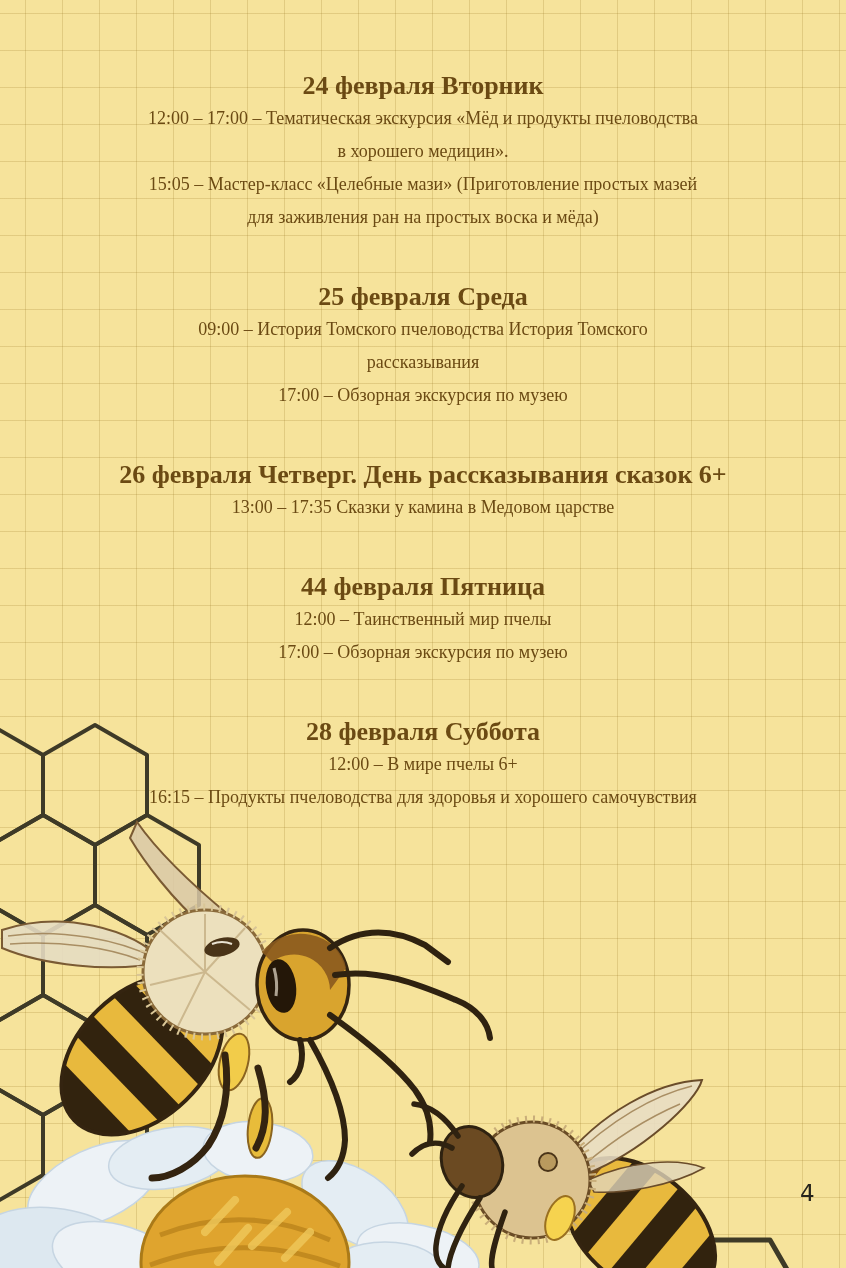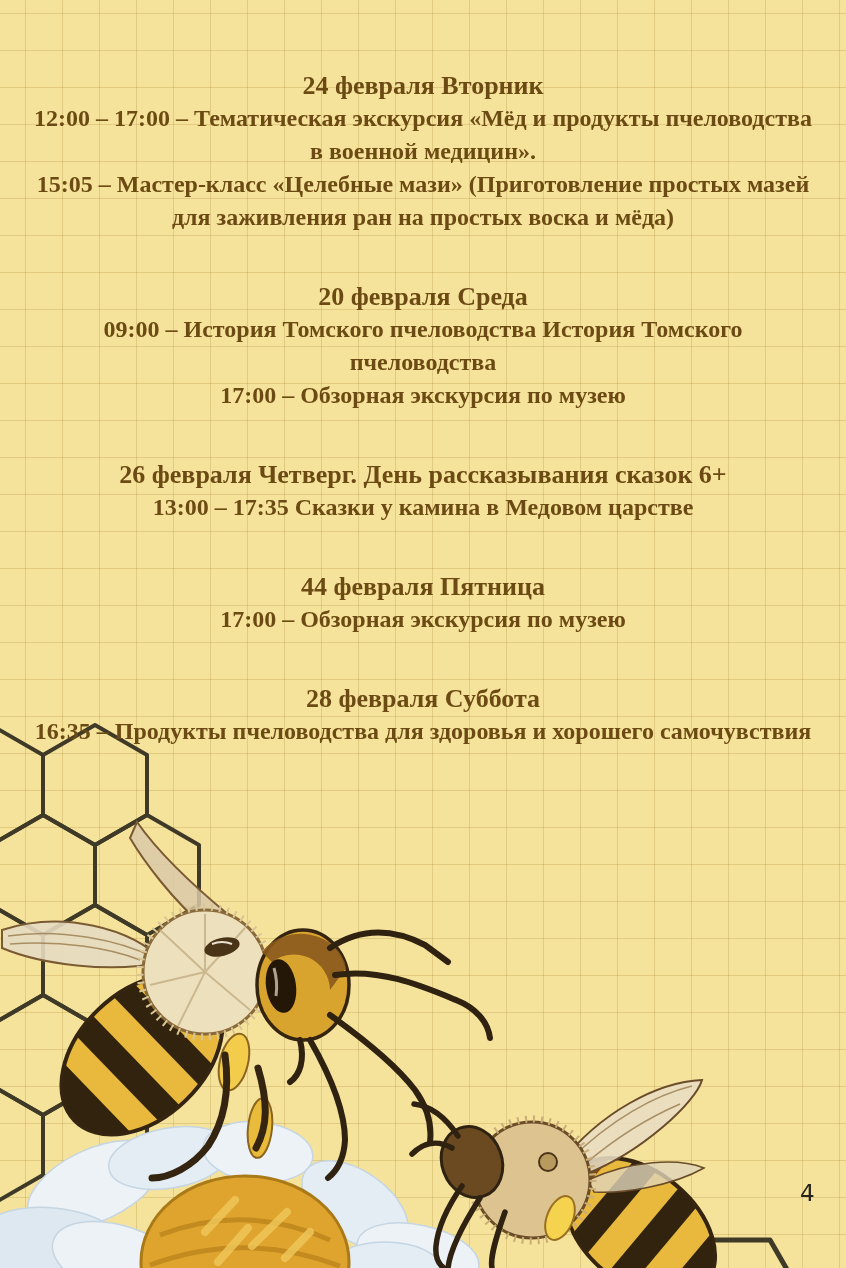--- a/index.html
+++ b/index.html
@@ -23,7 +23,7 @@
     white-space:nowrap;
   }
   .event .body .line {
-    font-size:24px; line-height:33px; font-weight:bold; color:#6b4a13;
+    font-size:18px; line-height:33px; font-weight:normal; color:#6b4a13;
     width:max-content; margin-left:50%; transform:translateX(-50%);
     white-space:nowrap;
   }

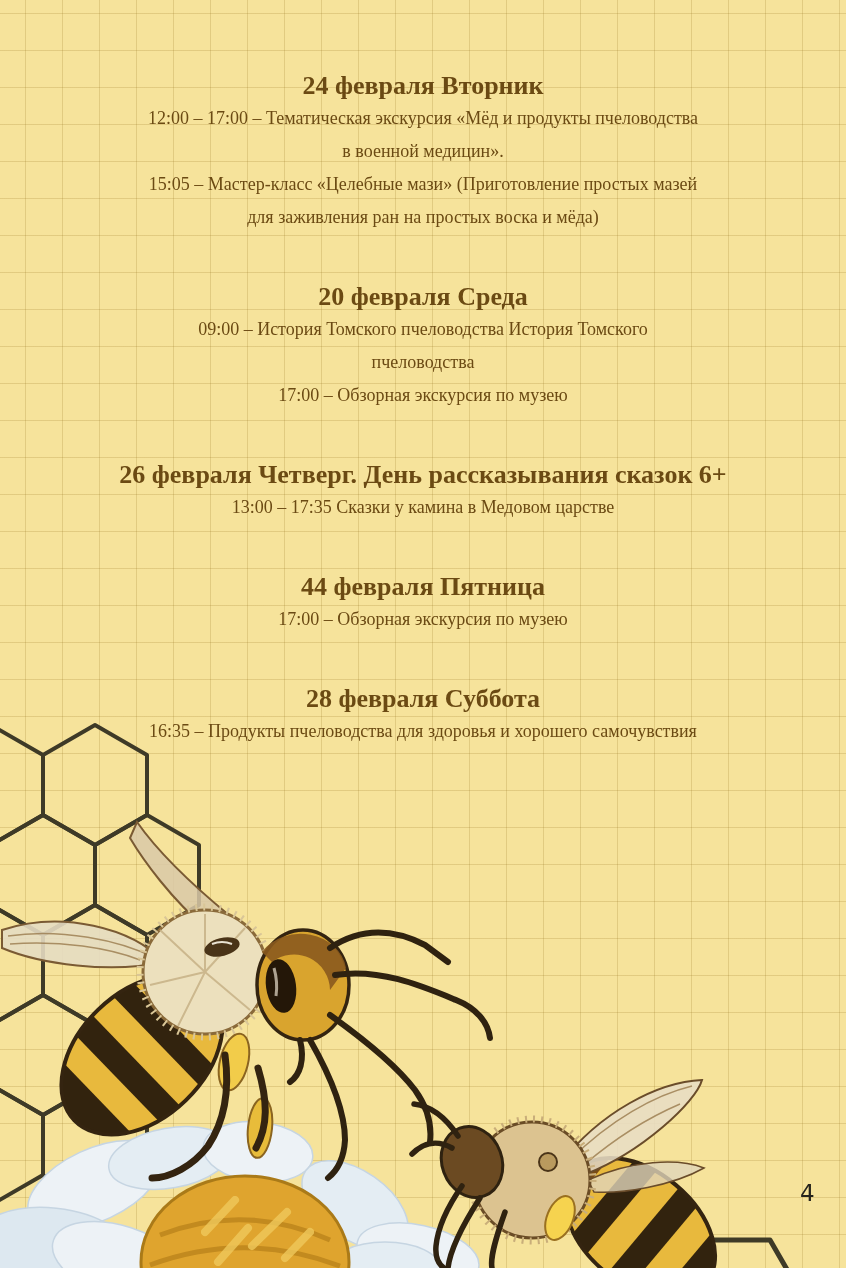--- a/index.html
+++ b/index.html
@@ -189,7 +189,7 @@
       <h2>24 февраля Вторник</h2>
       <div class="body">
           <div class="line">12:00 – 17:00 – Тематическая экскурсия «Мёд и продукты пчеловодства</div>
-          <div class="line">в военной медицин».</div>
+          <div class="line">в хорошего медицин».</div>
           <div class="line">15:05 – Мастер-класс «Целебные мази» (Приготовление простых мазей</div>
           <div class="line">для заживления ран на простых воска и мёда)</div>
         </div>

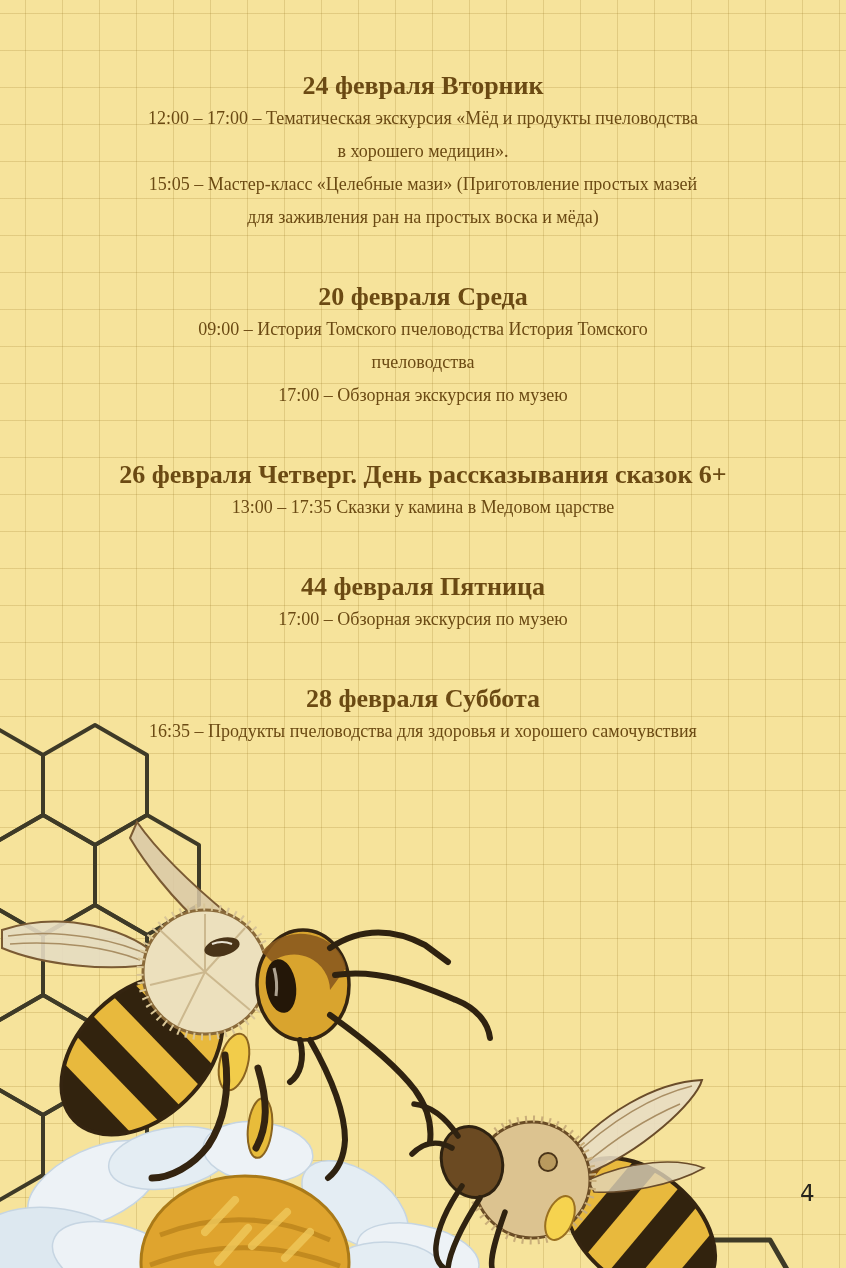--- a/index.html
+++ b/index.html
@@ -195,7 +195,7 @@
         </div>
     </section>
     <section class="event">
-      <h2>20 февраля Среда</h2>
+      <h2>25 февраля Среда</h2>
       <div class="body">
           <div class="line">09:00 – История Томского пчеловодства История Томского</div>
           <div class="line">пчеловодства</div>

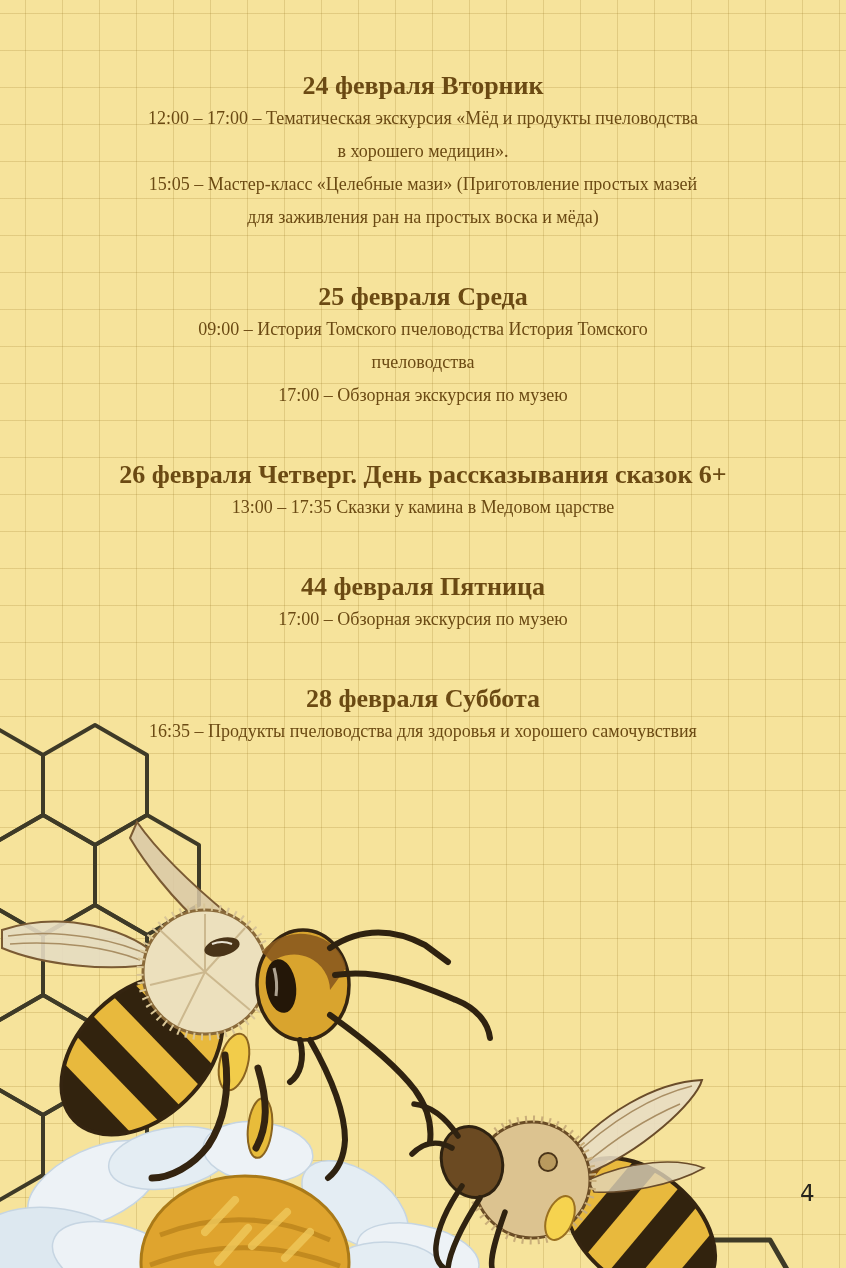--- a/index.html
+++ b/index.html
@@ -198,7 +198,7 @@
       <h2>25 февраля Среда</h2>
       <div class="body">
           <div class="line">09:00 – История Томского пчеловодства История Томского</div>
-          <div class="line">пчеловодства</div>
+          <div class="line">рассказывания</div>
           <div class="line">17:00 – Обзорная экскурсия по музею</div>
         </div>
     </section>

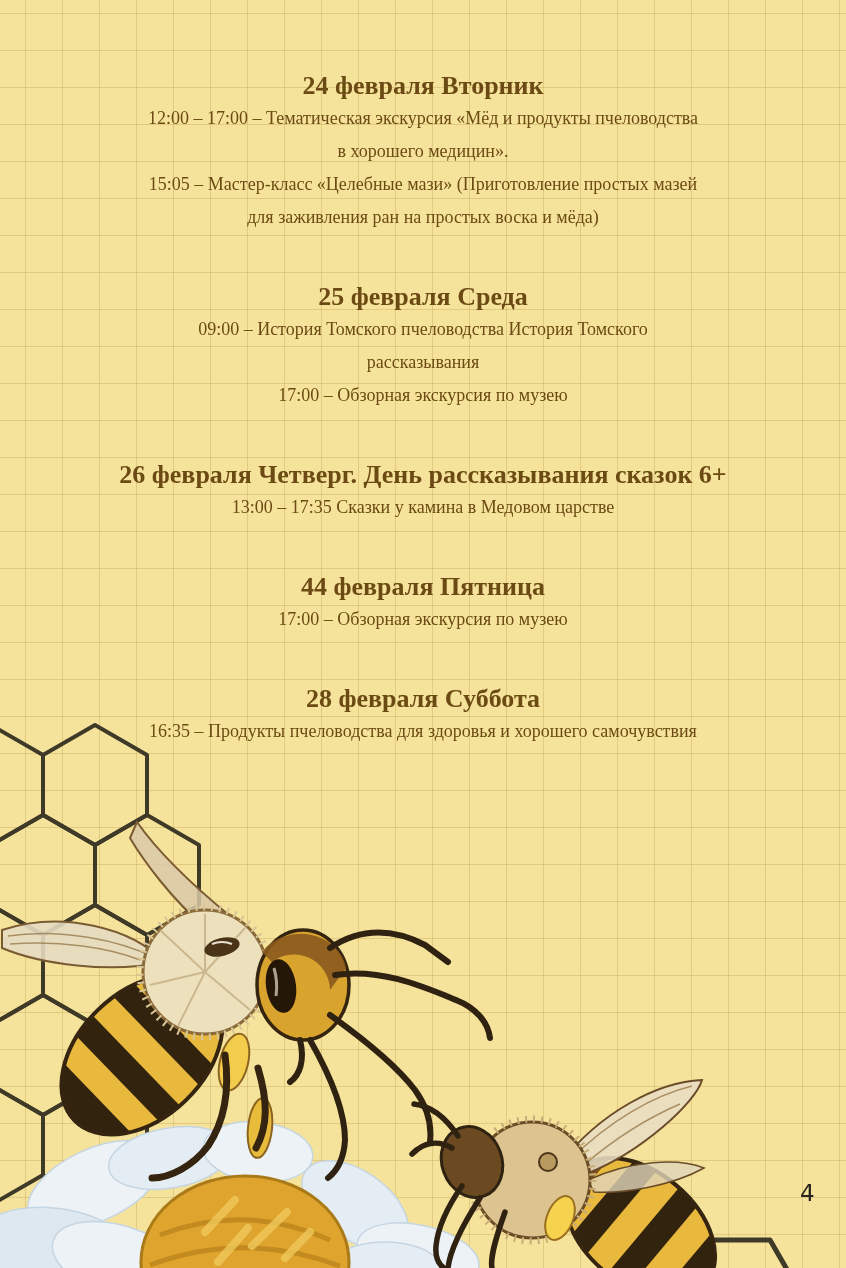--- a/index.html
+++ b/index.html
@@ -211,6 +211,7 @@
     <section class="event">
       <h2>44 февраля Пятница</h2>
       <div class="body">
+          <div class="line">12:00 – Таинственный мир пчелы</div>
           <div class="line">17:00 – Обзорная экскурсия по музею</div>
         </div>
     </section>

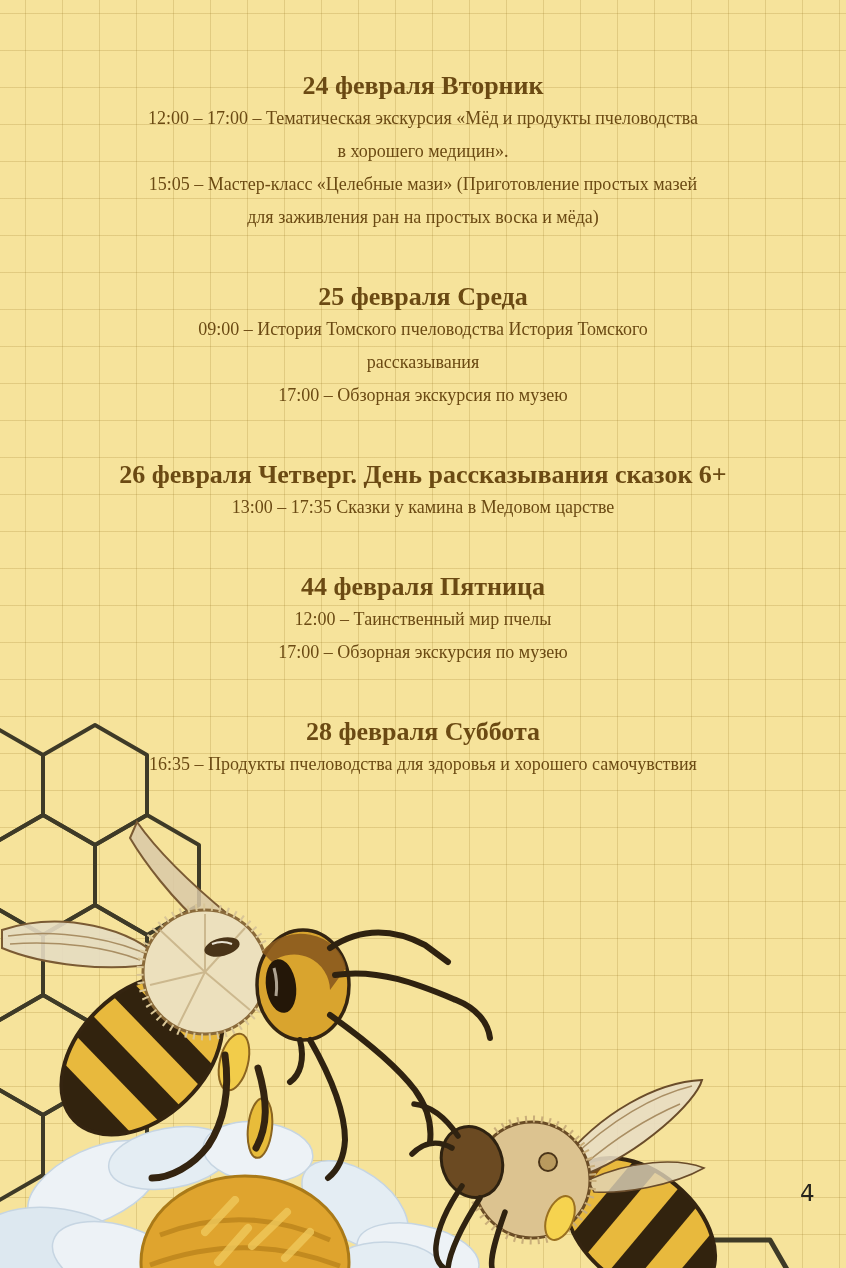--- a/index.html
+++ b/index.html
@@ -218,6 +218,7 @@
     <section class="event">
       <h2>28 февраля Суббота</h2>
       <div class="body">
+          <div class="line">12:00 – В мире пчелы 6+</div>
           <div class="line">16:35 – Продукты пчеловодства для здоровья и хорошего самочувствия</div>
         </div>
     </section>

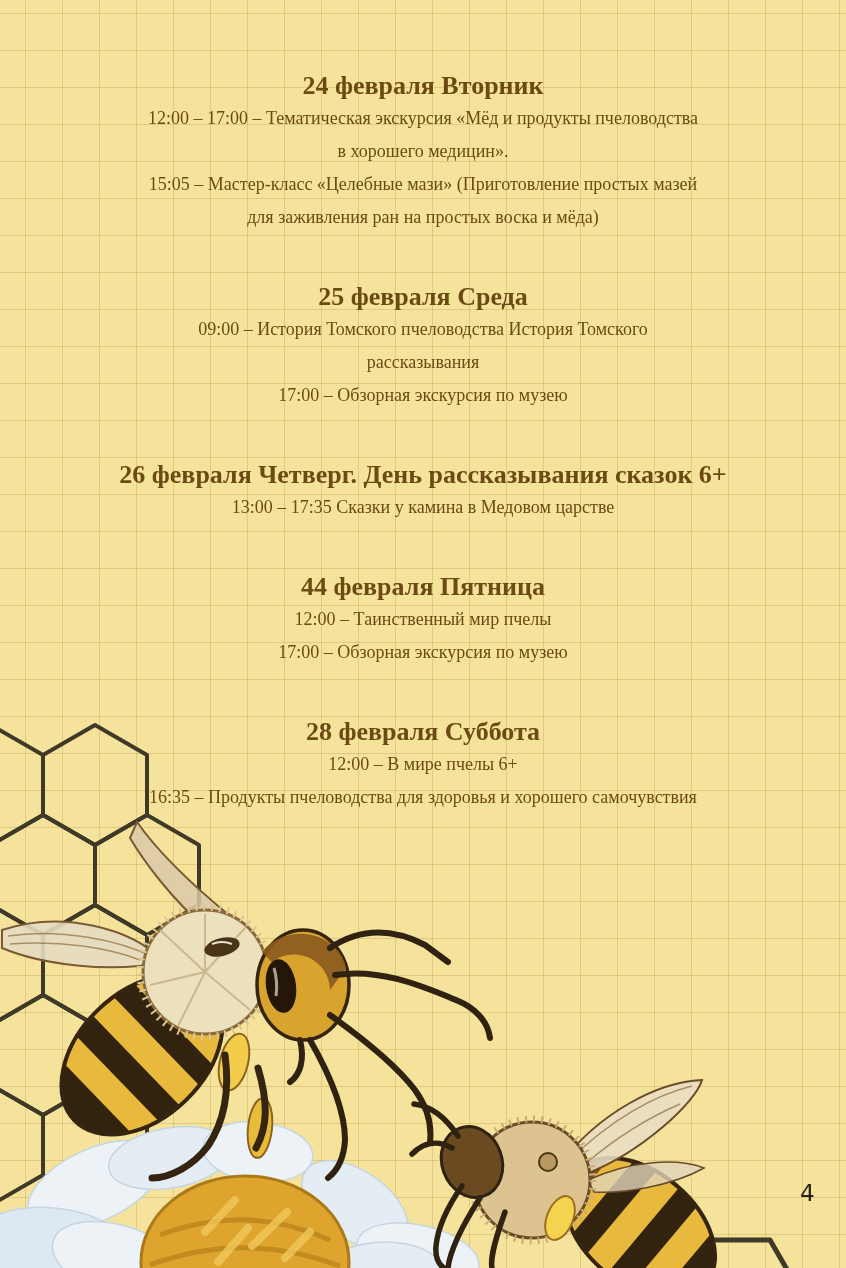--- a/index.html
+++ b/index.html
@@ -219,7 +219,7 @@
       <h2>28 февраля Суббота</h2>
       <div class="body">
           <div class="line">12:00 – В мире пчелы 6+</div>
-          <div class="line">16:35 – Продукты пчеловодства для здоровья и хорошего самочувствия</div>
+          <div class="line">16:15 – Продукты пчеловодства для здоровья и хорошего самочувствия</div>
         </div>
     </section>
   </div>

